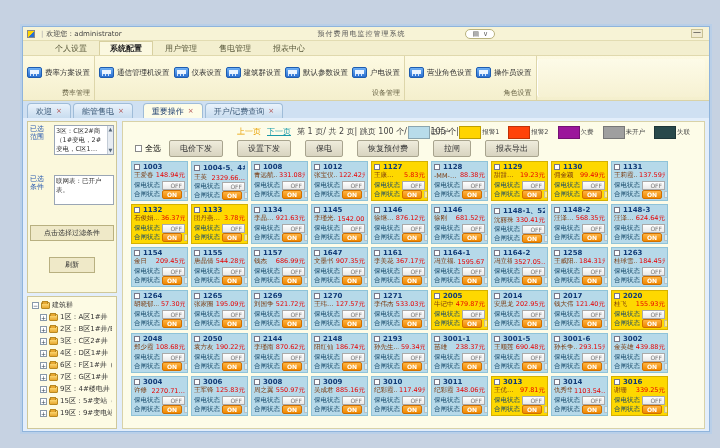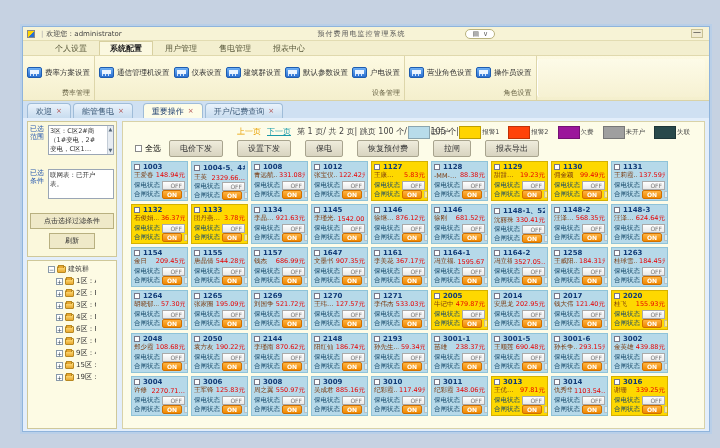--- a/index.html
+++ b/index.html
@@ -54,7 +54,7 @@
   .main { position:absolute; left:0; right:0; top:92px; bottom:0; background:#e3eefb; display:flex; gap:5px; padding:2px 4px; }
   .sidebar { width:90px; display:flex; flex-direction:column; gap:3px; }
   .filterbox { background:#fbf8dc; border:1px solid #cfc89a; padding:3px 2px; font-size:7px; }
-  .frow { display:flex; gap:2px; margin-bottom:14px; }
+  .frow { display:flex; gap:8px; margin-bottom:20px; }
   .flabel { width:16px; color:#2a5bb0; line-height:1.2; flex:0 0 auto; }
   .fbox { flex:1; background:#fff; border:1px solid #9aa6b5; height:30px; overflow:hidden;
           font-size:6.5px; color:#333; padding:1px; position:relative; line-height:1.35; }

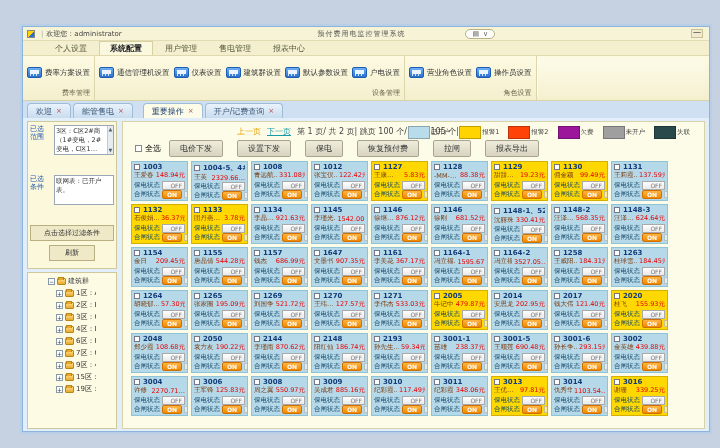--- a/index.html
+++ b/index.html
@@ -61,7 +61,7 @@
   .fbox .sb { position:absolute; right:0; top:0; bottom:0; width:6px; background:#e7ecf2; border-left:1px solid #c3ccd6;
               display:flex; flex-direction:column; justify-content:space-between; font-size:5px; color:#567; text-align:center; }
   .sbtn { display:block; width:100%; background:#efe9c8; border:1px solid #b8b080; font-size:7px; color:#333;
-          padding:2px 0; margin:2px auto 4px; font-family:inherit; }
+          padding:2px 0; margin:2px auto 16px; font-family:inherit; }
   .sbtn.small { width:46px; }
   .treebox { flex:1; background:#fdfbe4; border:1px solid #cfc89a; padding:3px 20px; font-size:7px; overflow:hidden; }
   .titem { display:flex; align-items:center; gap:2px; margin-bottom:2px; white-space:nowrap; overflow:hidden; color:#333; }

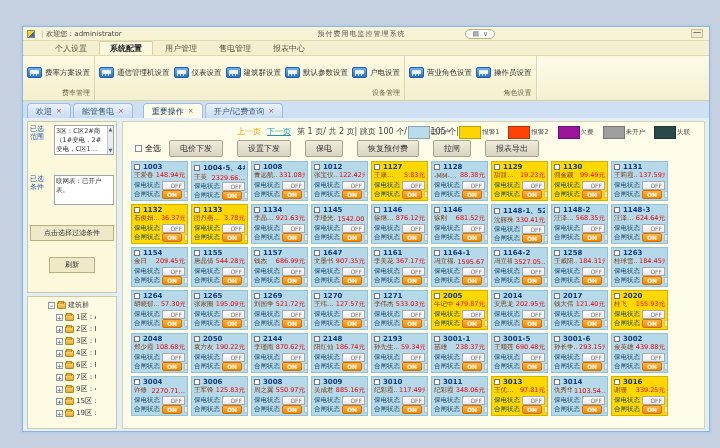--- a/index.html
+++ b/index.html
@@ -63,7 +63,7 @@
   .sbtn { display:block; width:100%; background:#efe9c8; border:1px solid #b8b080; font-size:7px; color:#333;
           padding:2px 0; margin:2px auto 16px; font-family:inherit; }
   .sbtn.small { width:46px; }
-  .treebox { flex:1; background:#fdfbe4; border:1px solid #cfc89a; padding:3px 20px; font-size:7px; overflow:hidden; }
+  .treebox { flex:1; background:#fdfbe4; border:1px solid #cfc89a; padding:3px 4px; font-size:7px; overflow:hidden; }
   .titem { display:flex; align-items:center; gap:2px; margin-bottom:2px; white-space:nowrap; overflow:hidden; color:#333; }
   .titem.child { padding-left:8px; }
   .expander { width:7px; height:7px; border:1px solid #8899aa; background:#fff; font-size:6px; line-height:5px;

